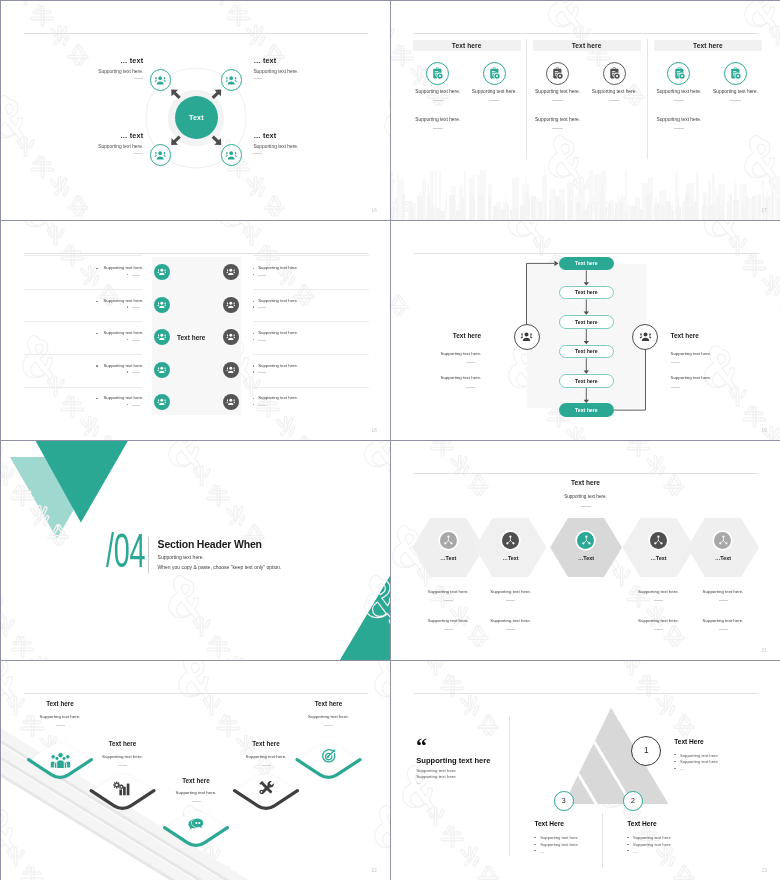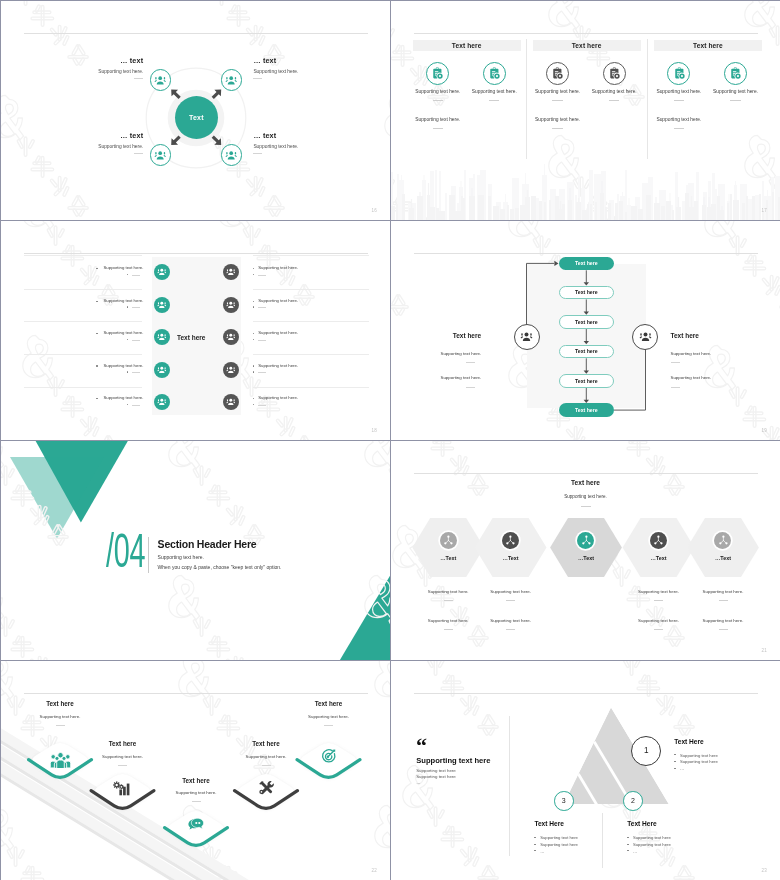--- a/index.html
+++ b/index.html
@@ -1140,7 +1140,7 @@
         </svg></div>
 <div class="s5-num" style="left:104.9px;top:86.0px">/04</div>
 <div class="s5-vline" style="left:146.8px;top:95.7px;height:36px"></div>
-<div class="s5-h" style="left:156.6px;top:97.0px">Section Header Here</div>
+<div class="s5-h" style="left:156.6px;top:97.0px">Section Header When</div>
 <div class="s5-s" style="left:156.6px;top:112.5px">Supporting text here.</div>
 <div class="s5-s" style="left:156.6px;top:122.5px">When you copy &amp; paste, choose "keep text only" option.</div>
 </div>

